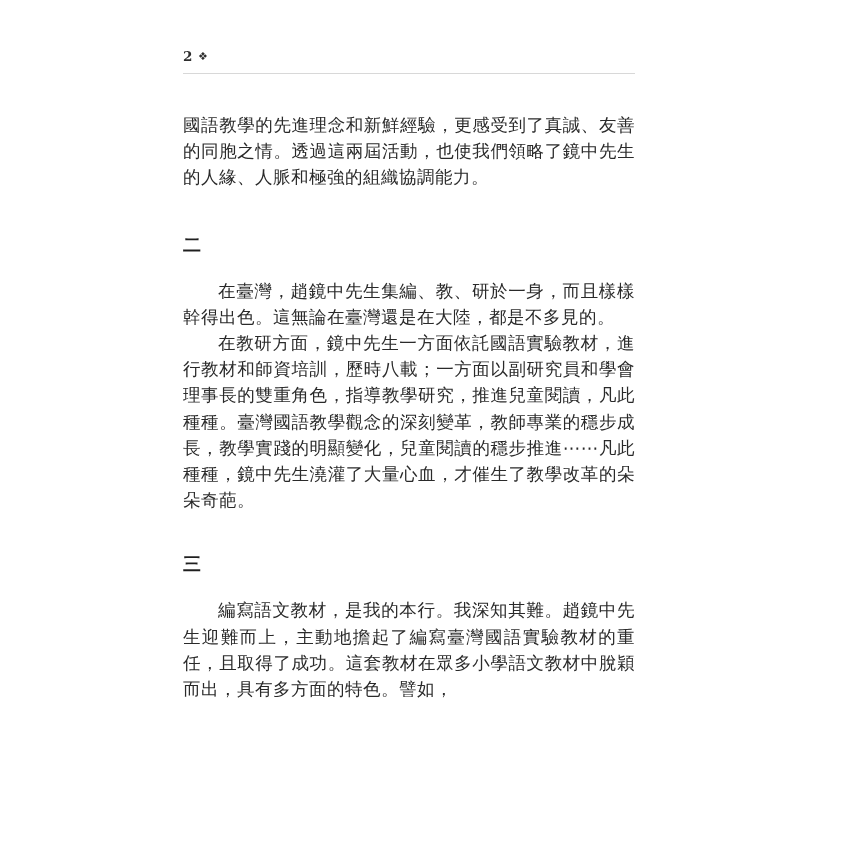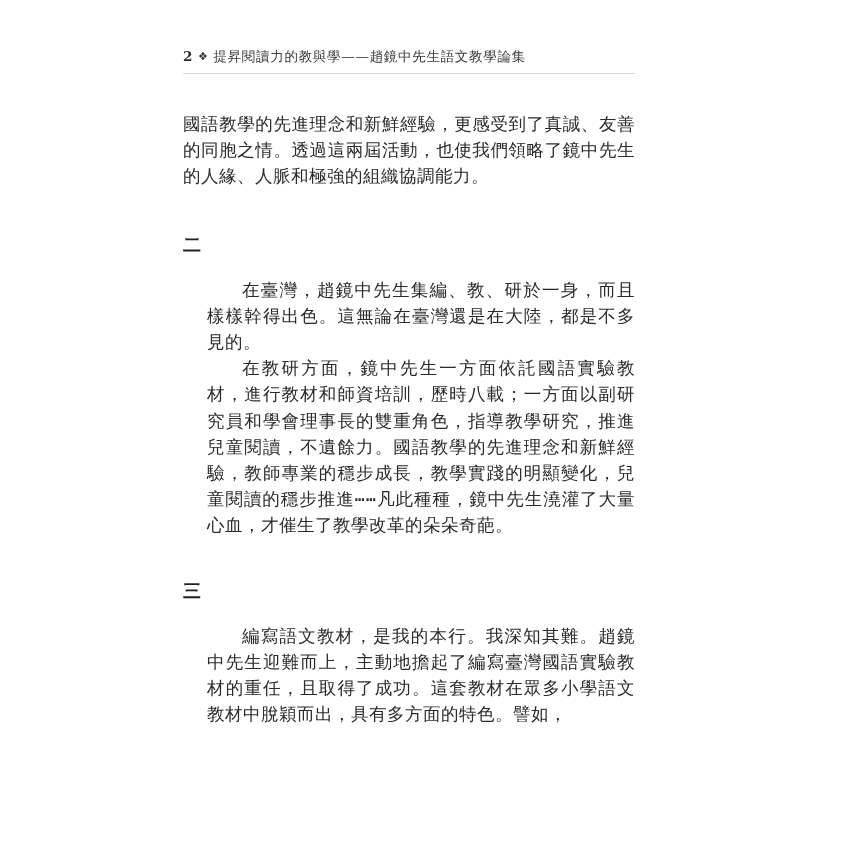--- a/index.html
+++ b/index.html
@@ -119,7 +119,6 @@
     <div class="running-head-line">
       <span class="rh-folio">2</span>
       <span class="rh-orn">❖</span>
-      <span class="rh-title">提昇閱讀力的教與學——趙鏡中先生語文教學論集</span>
     </div>
   </div>
   <div class="rule"></div>

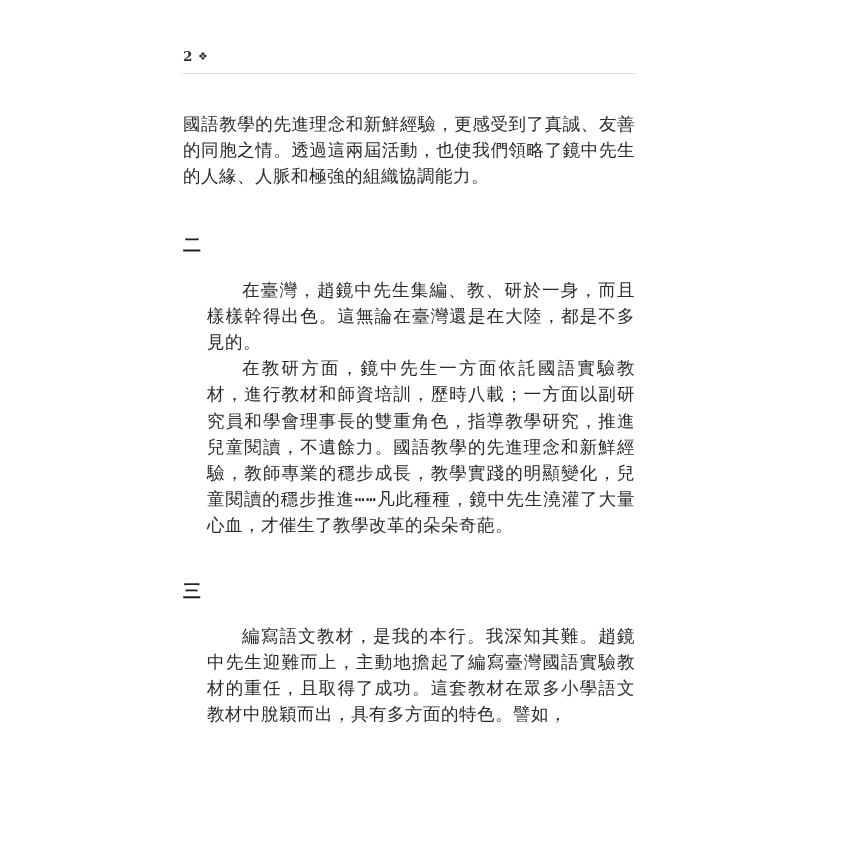--- a/index.html
+++ b/index.html
@@ -83,7 +83,7 @@
     text-justify: inter-character;
     letter-spacing: 0.5px;
     color: #2a2a2a;
-    font-family: Liberation Mono, monospace;
+    font-family: Liberation Serif, serif;
   }
   p.indent {
     text-indent: 2em;

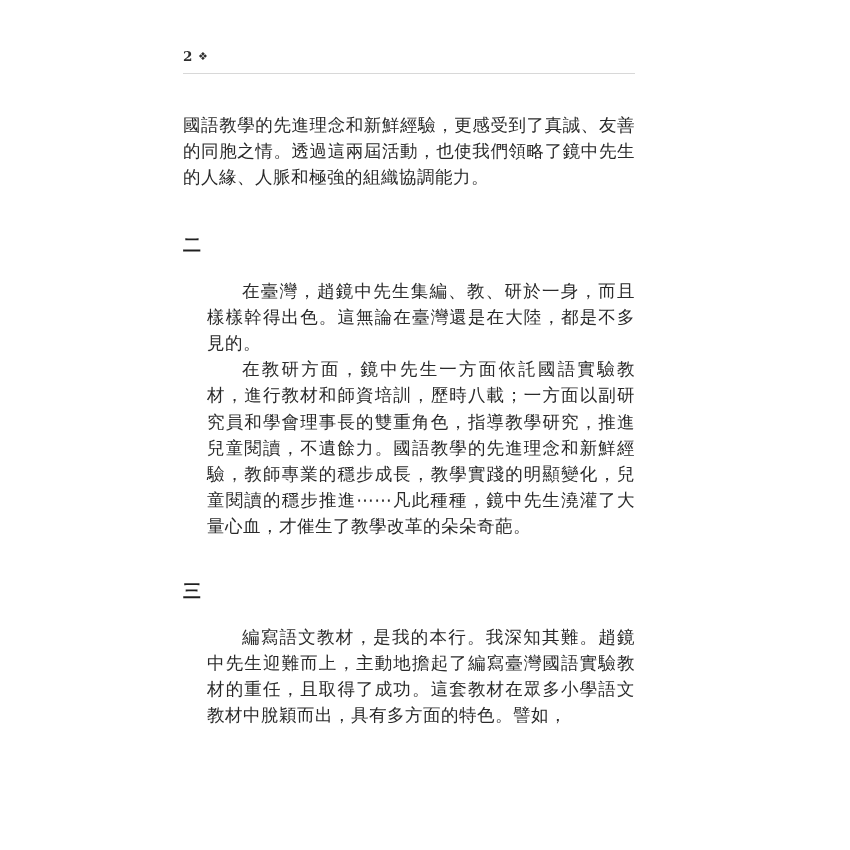--- a/index.html
+++ b/index.html
@@ -87,7 +87,6 @@
   }
   p.indent {
     text-indent: 2em;
-    margin-left: 24px;
   }
 
   .gap-lead {

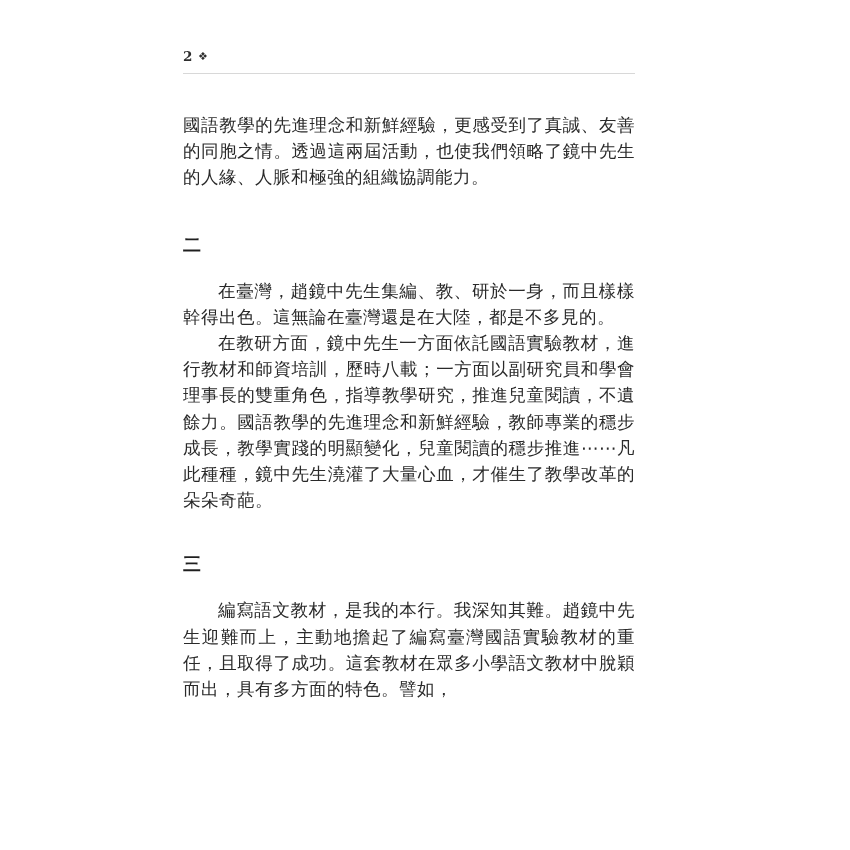--- a/index.html
+++ b/index.html
@@ -132,7 +132,7 @@
     <div class="gap-after-section"></div>
 
     <p class="para indent">在臺灣，趙鏡中先生集編、教、研於一身，而且樣樣幹得出色。這無論在臺灣還是在大陸，都是不多見的。</p>
-    <p class="para indent">在教研方面，鏡中先生一方面依託國語實驗教材，進行教材和師資培訓，歷時八載；一方面以副研究員和學會理事長的雙重角色，指導教學研究，推進兒童閱讀，不遺餘力。國語教學的先進理念和新鮮經驗，教師專業的穩步成長，教學實踐的明顯變化，兒童閱讀的穩步推進⋯⋯凡此種種，鏡中先生澆灌了大量心血，才催生了教學改革的朵朵奇葩。</p>
+    <p class="para indent">在教研方面，鏡中先生一方面依託國語實驗教材，進行教材和師資培訓，歷時八載；一方面以副研究員和學會理事長的雙重角色，指導教學研究，推進兒童閱讀，凡此種種。臺灣國語教學觀念的深刻變革，教師專業的穩步成長，教學實踐的明顯變化，兒童閱讀的穩步推進⋯⋯凡此種種，鏡中先生澆灌了大量心血，才催生了教學改革的朵朵奇葩。</p>
 
     <div class="gap-section-top"></div>
 

